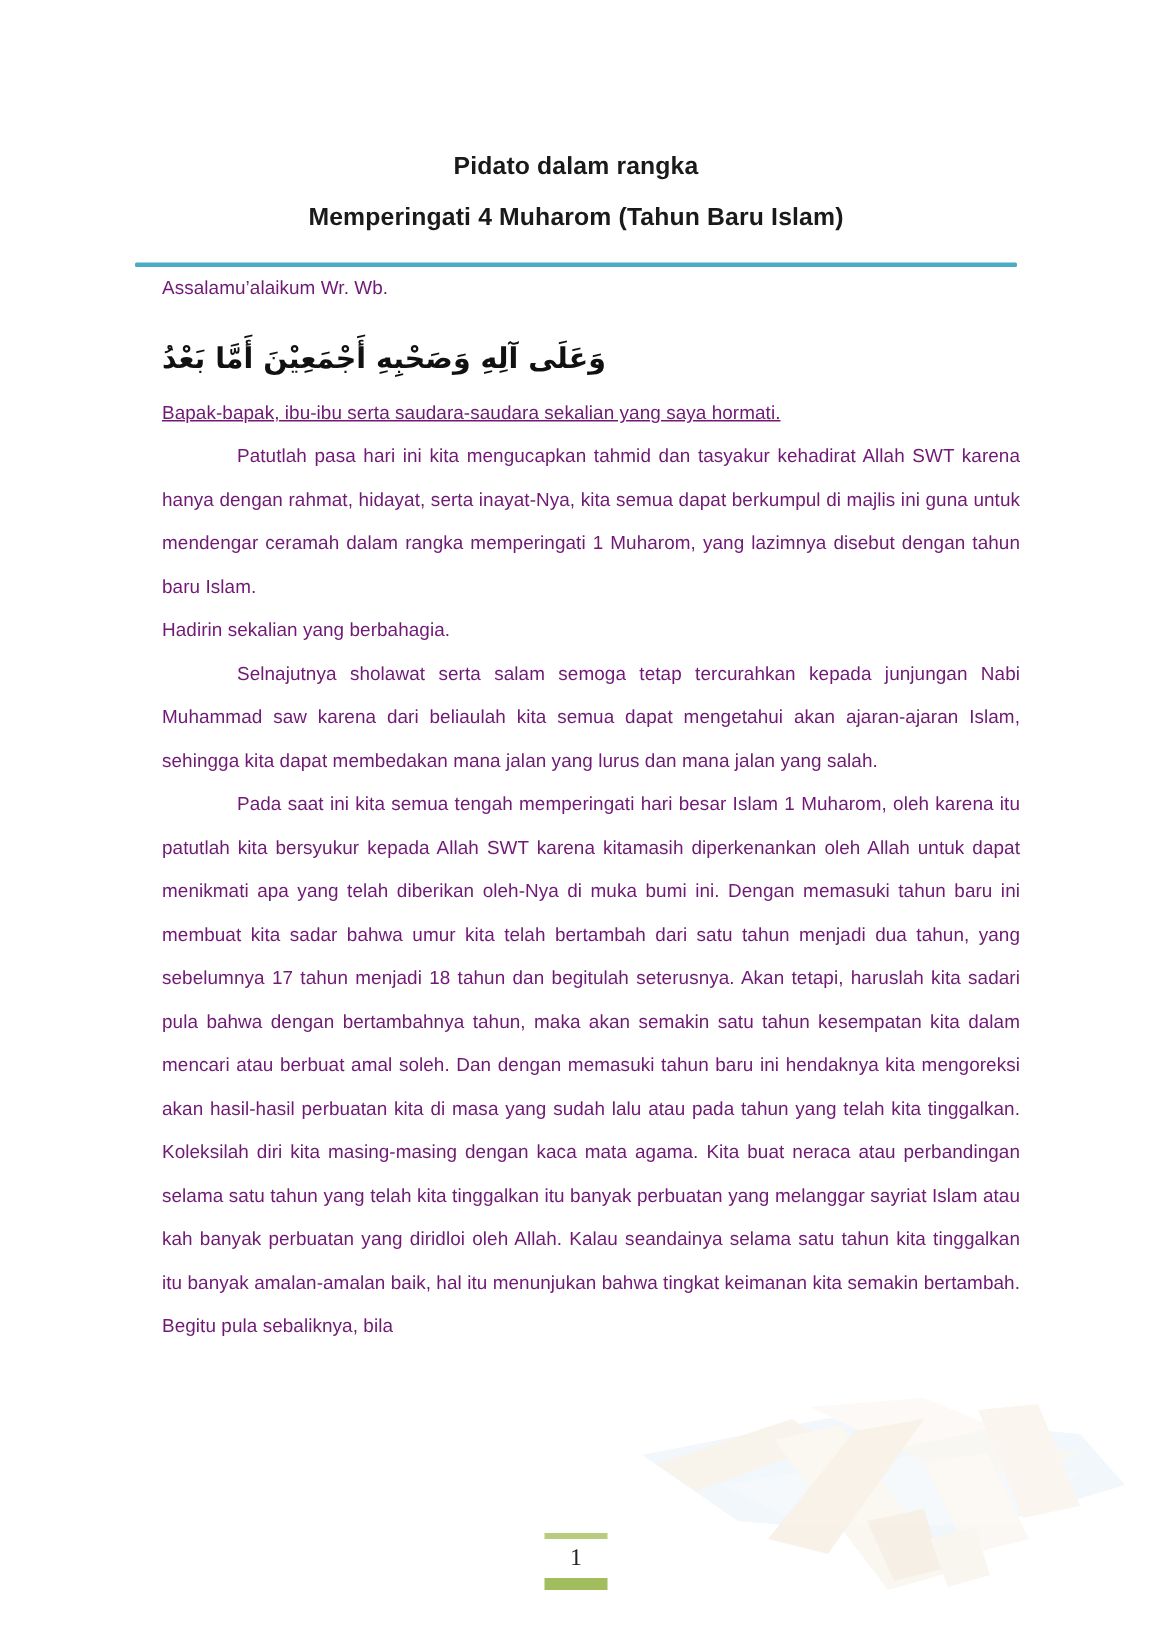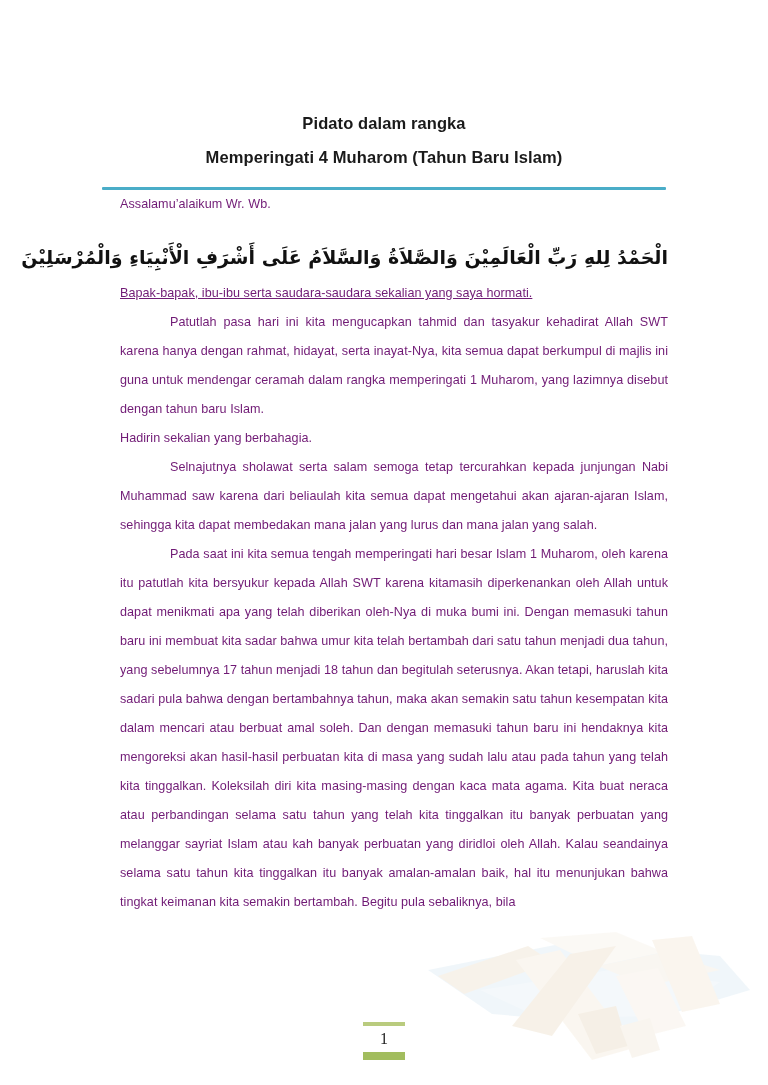--- a/index.html
+++ b/index.html
@@ -41,7 +41,7 @@
   #content {
     position: relative;
     z-index: 2;
-    padding: 12px;
+    padding: 0;
   }
 
   

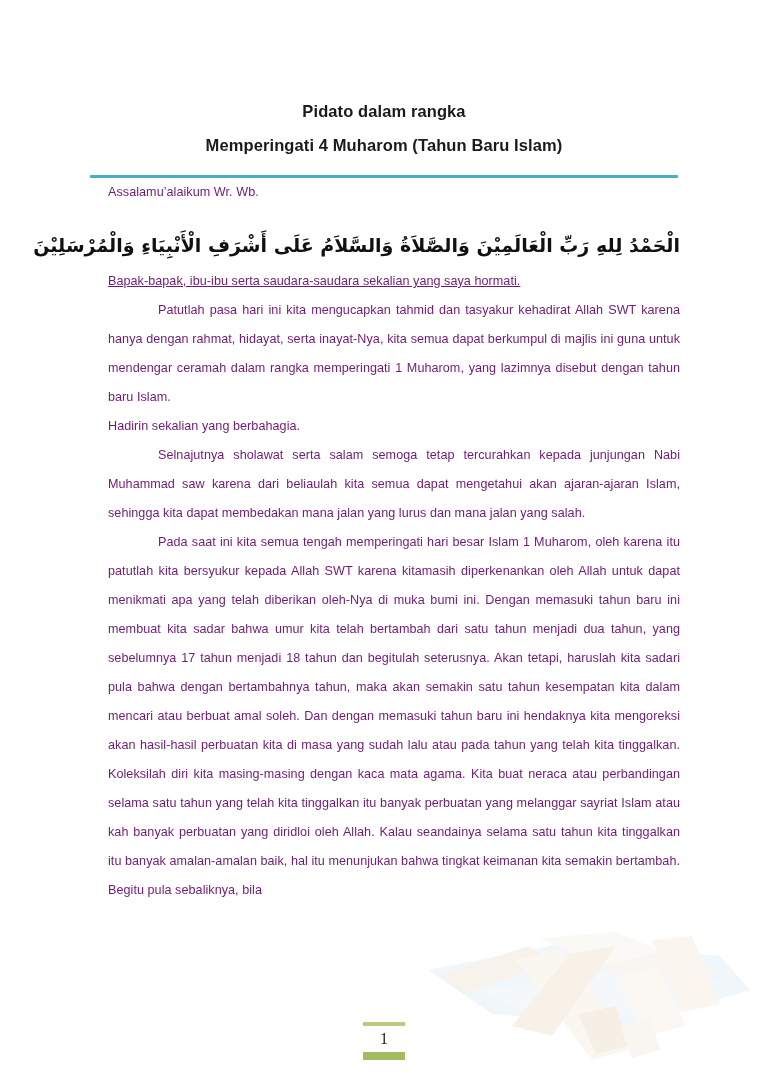--- a/index.html
+++ b/index.html
@@ -179,6 +179,7 @@
 
       <p class="arabic arabic-1">الْحَمْدُ لِلهِ رَبِّ الْعَالَمِيْنَ وَالصَّلاَةُ وَالسَّلاَمُ عَلَى أَشْرَفِ الْأَنْبِيَاءِ وَالْمُرْسَلِيْنَ</p>
 
+      <p class="arabic arabic-2">وَعَلَى آلِهِ وَصَحْبِهِ أَجْمَعِيْنَ أَمَّا بَعْدُ</p>
 
       <p class="para noindent addressee">Bapak-bapak, ibu-ibu serta saudara-saudara sekalian yang saya hormati.</p>
 

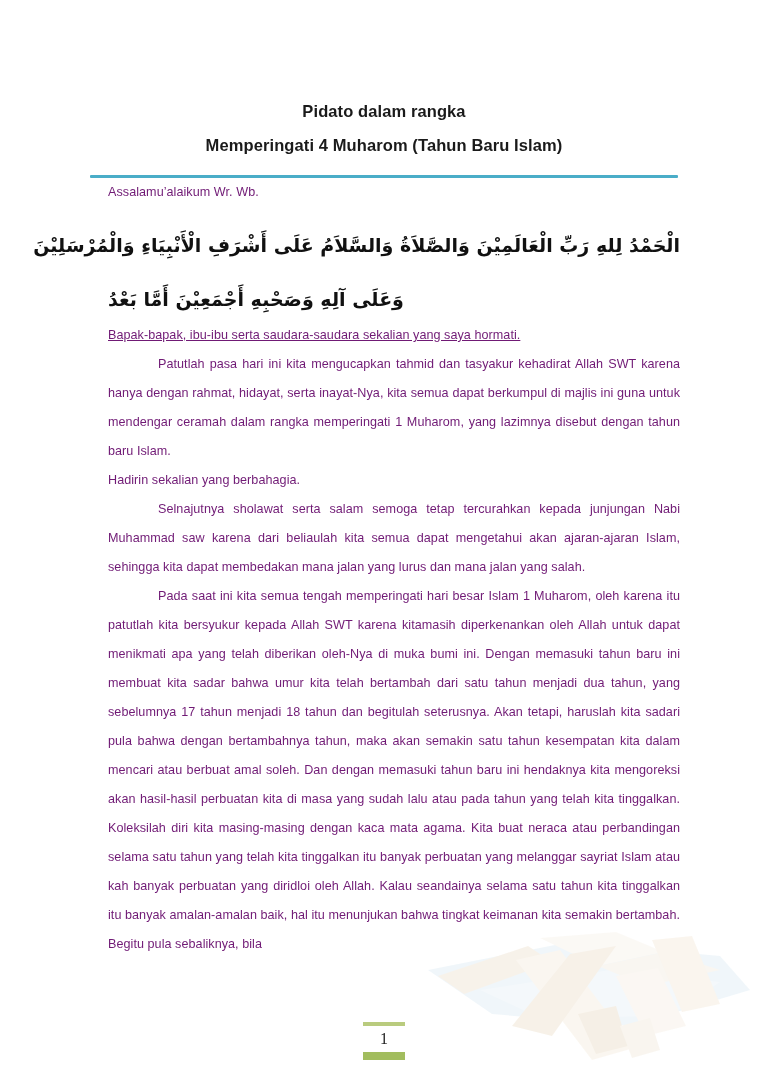--- a/index.html
+++ b/index.html
@@ -177,7 +177,6 @@
 
       <p class="para noindent salam">Assalamu’alaikum Wr. Wb.</p>
 
-      <p class="arabic arabic-1">الْحَمْدُ لِلهِ رَبِّ الْعَالَمِيْنَ وَالصَّلاَةُ وَالسَّلاَمُ عَلَى أَشْرَفِ الْأَنْبِيَاءِ وَالْمُرْسَلِيْنَ</p>
 
       <p class="arabic arabic-2">وَعَلَى آلِهِ وَصَحْبِهِ أَجْمَعِيْنَ أَمَّا بَعْدُ</p>
 

